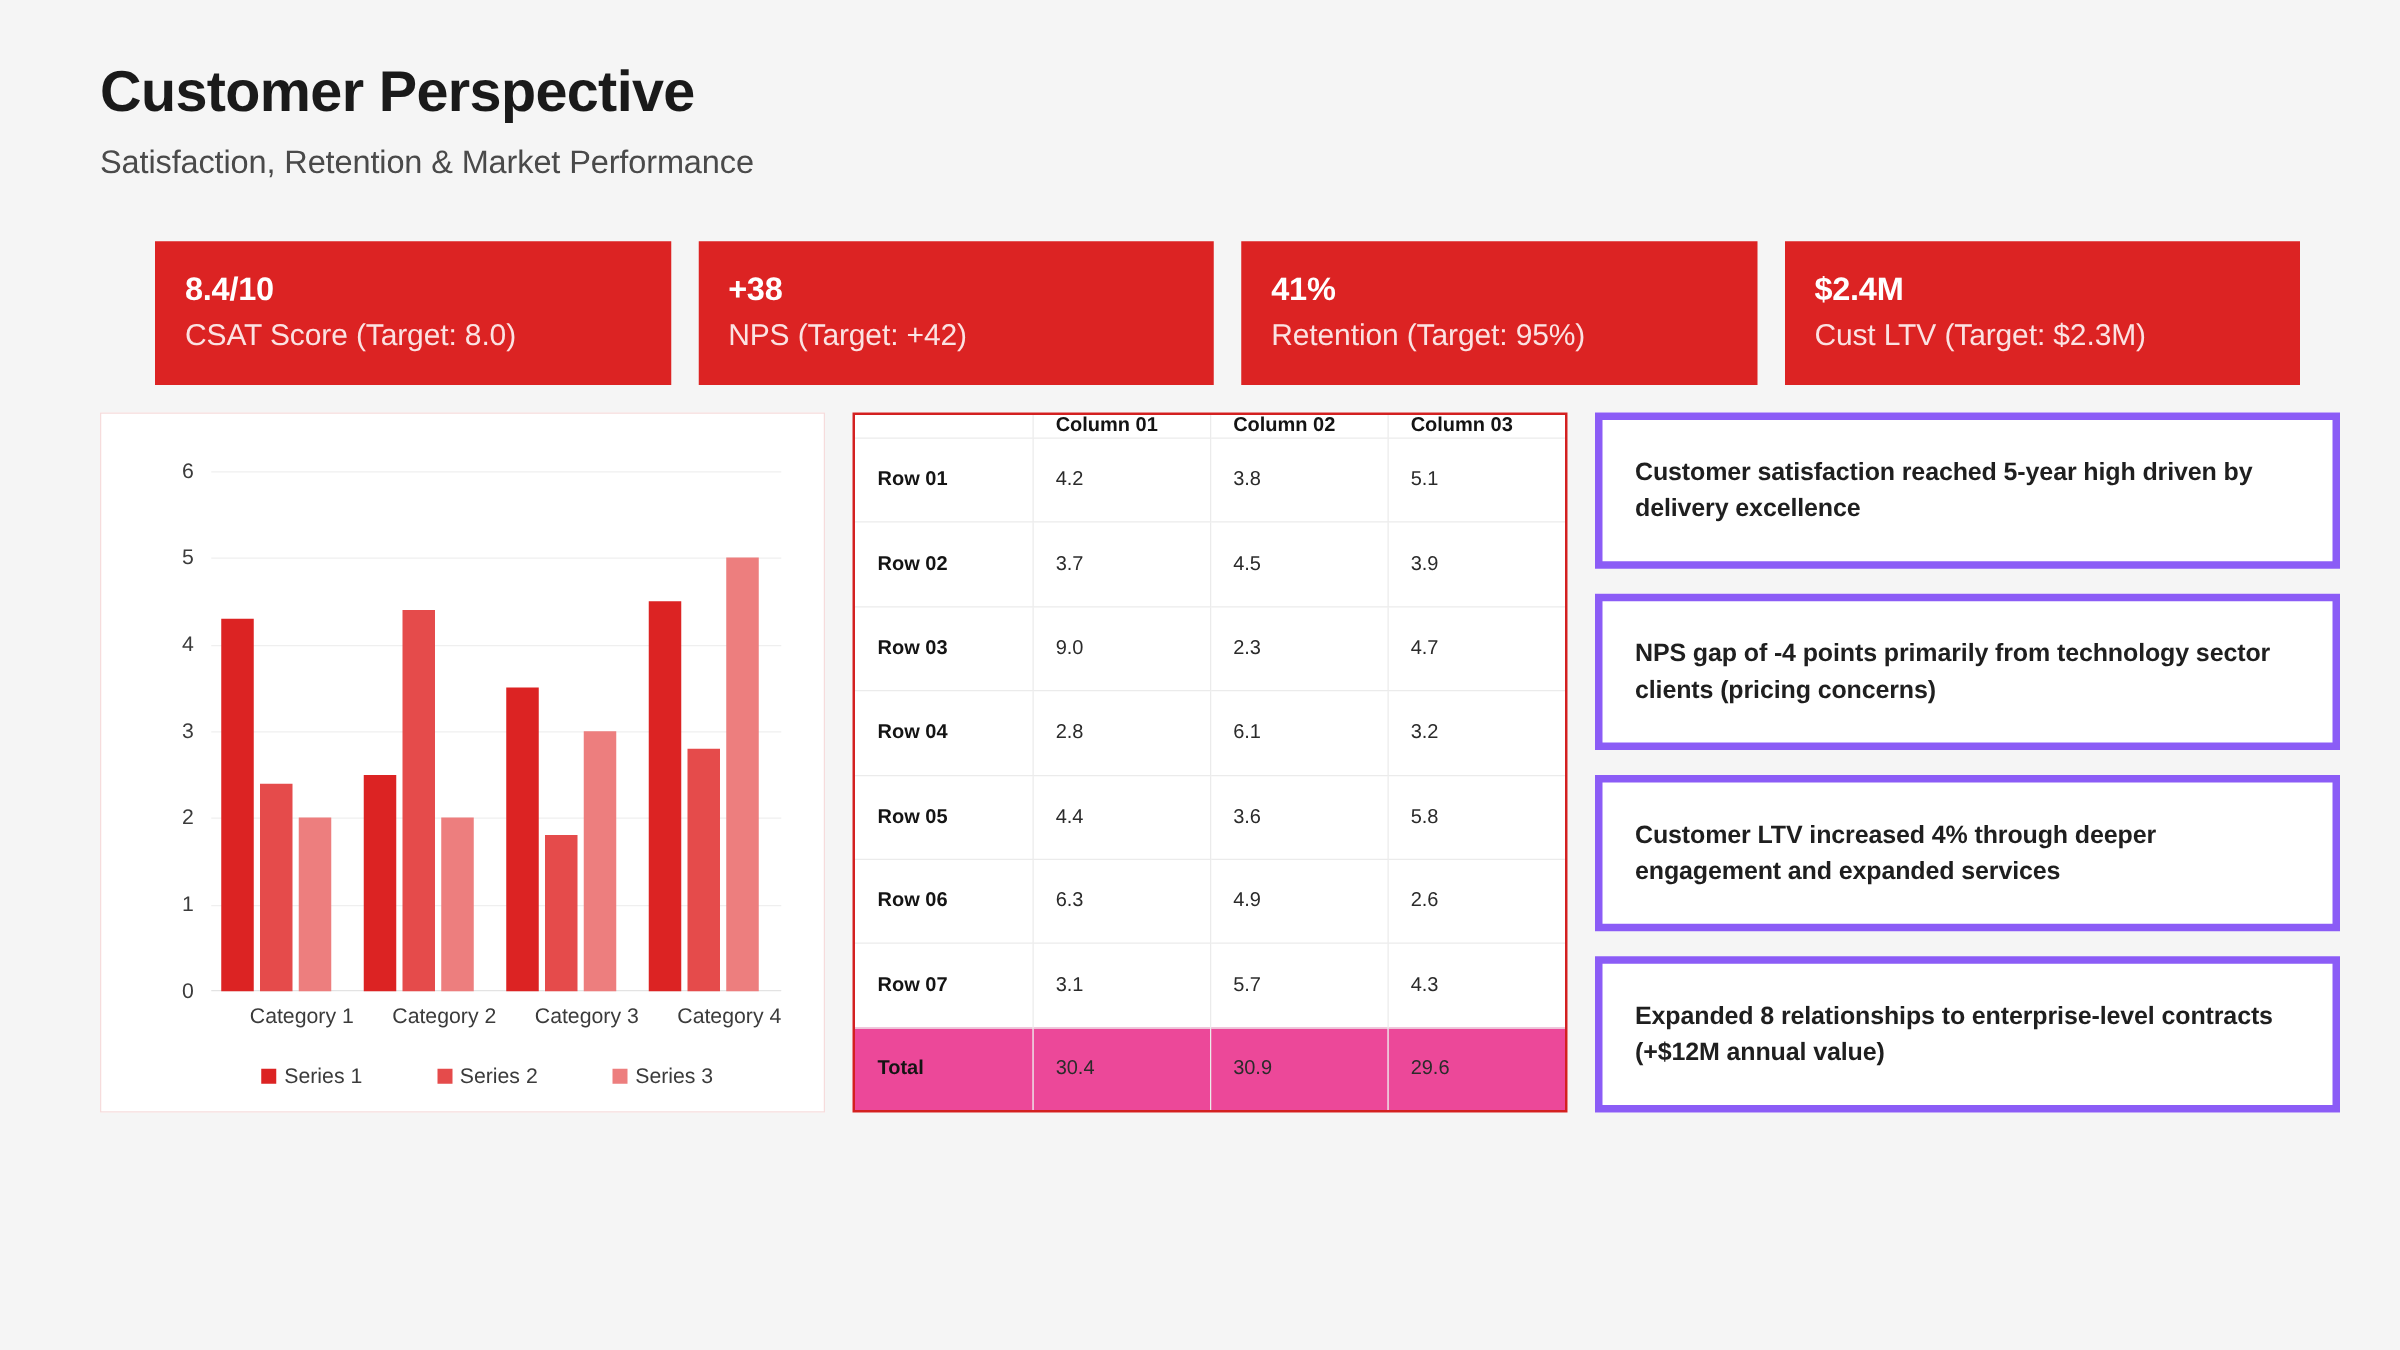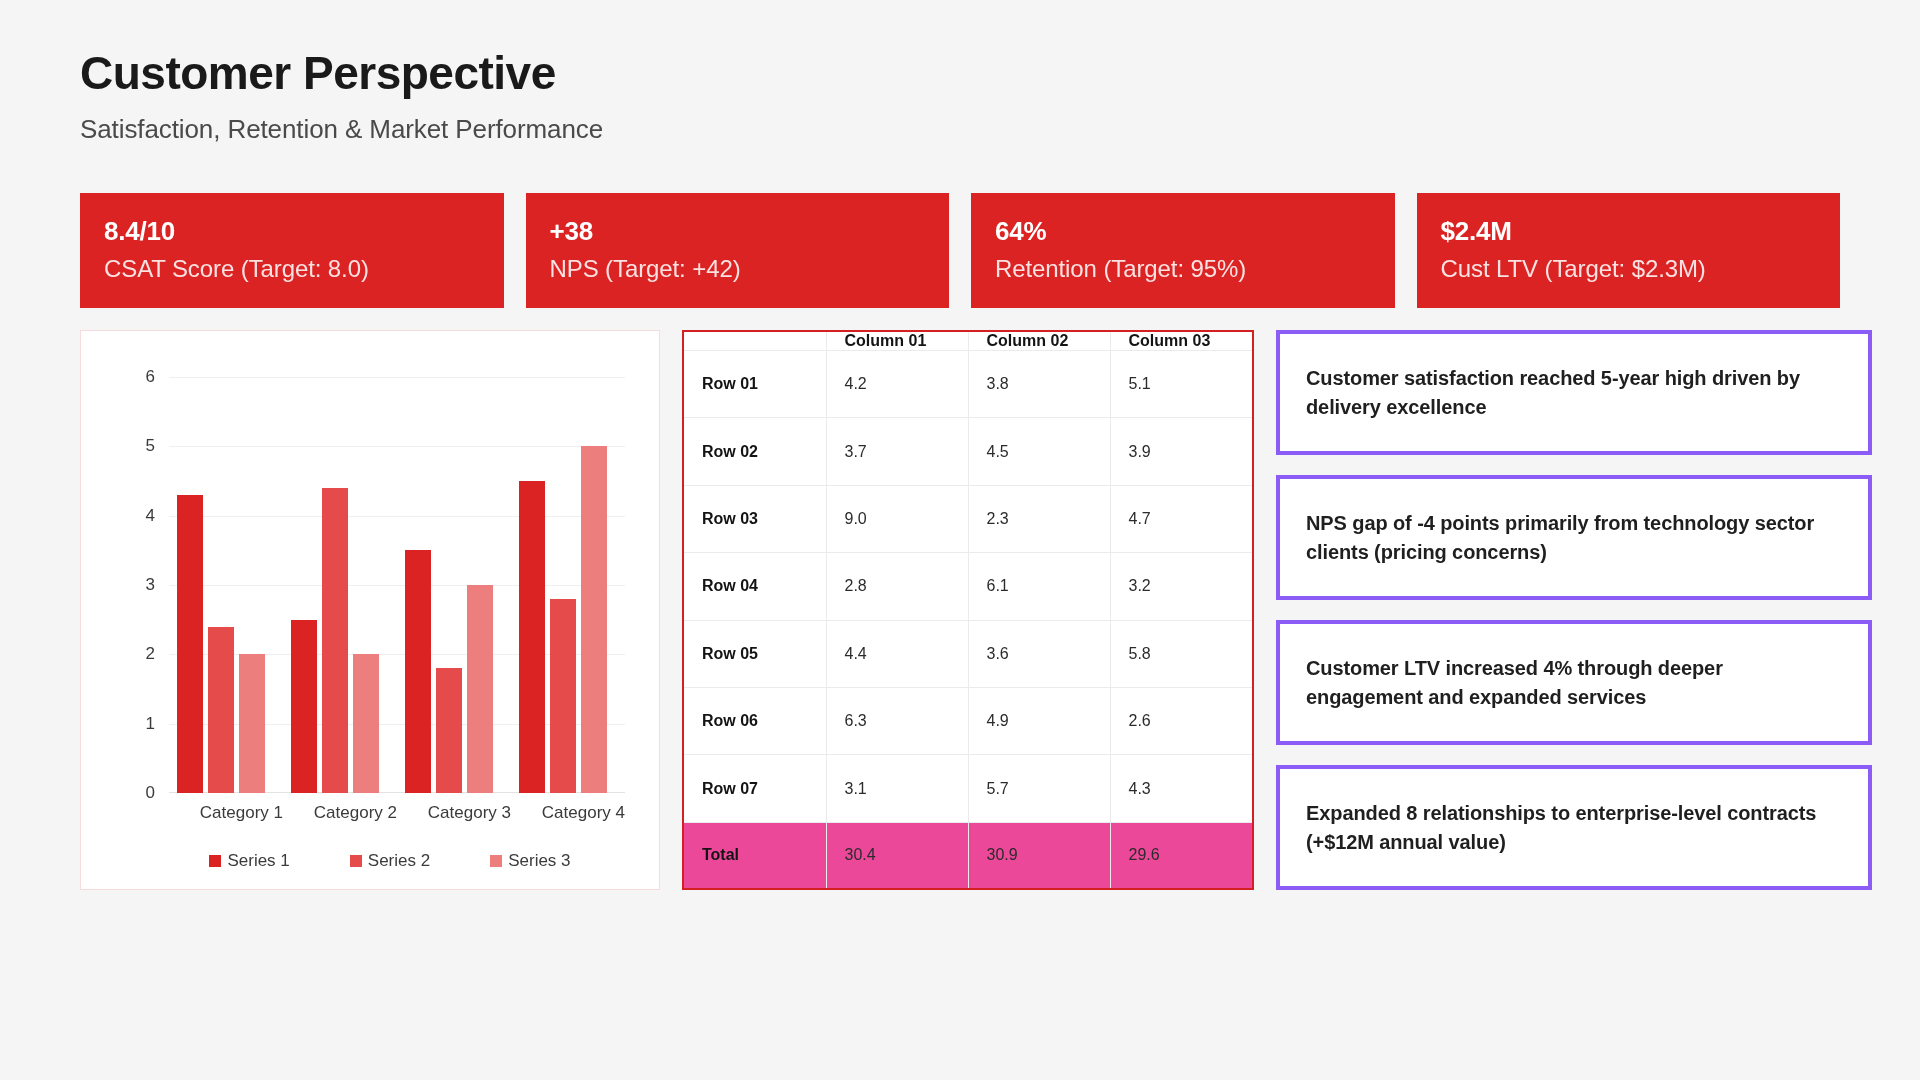--- a/index.html
+++ b/index.html
@@ -24,7 +24,7 @@
   }
 
   
-  .kpi-row { display: flex; gap: 22px; margin-top: 48px; }
+  .kpi-row { display: flex; gap: 22px; margin-top: 48px; margin-left: 44px; }
   .kpi-card {
     flex: 1 1 0;
     background: #DC2323;

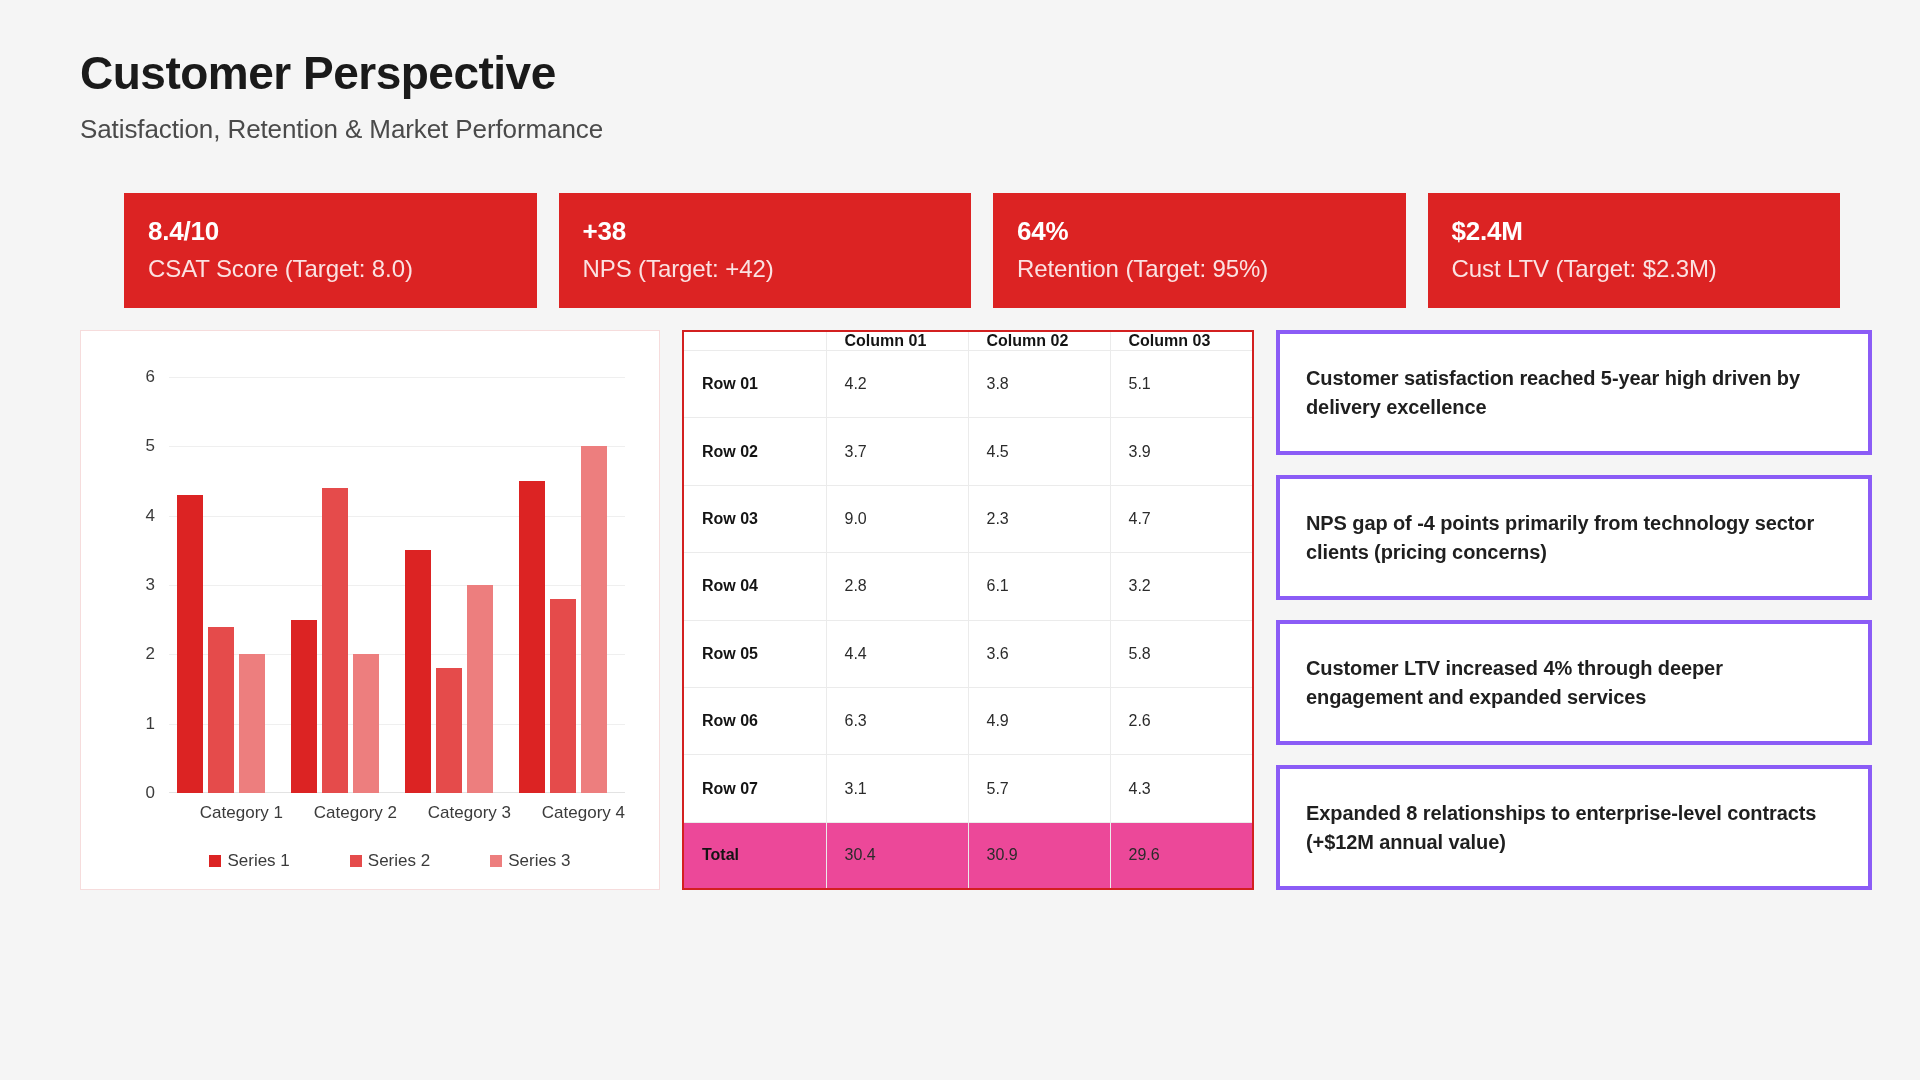--- a/index.html
+++ b/index.html
@@ -156,7 +156,7 @@
         <div class="kpi-label">NPS (Target: +42)</div>
       </div>
       <div class="kpi-card">
-        <div class="kpi-value">64%</div>
+        <div class="kpi-value">41%</div>
         <div class="kpi-label">Retention (Target: 95%)</div>
       </div>
       <div class="kpi-card">

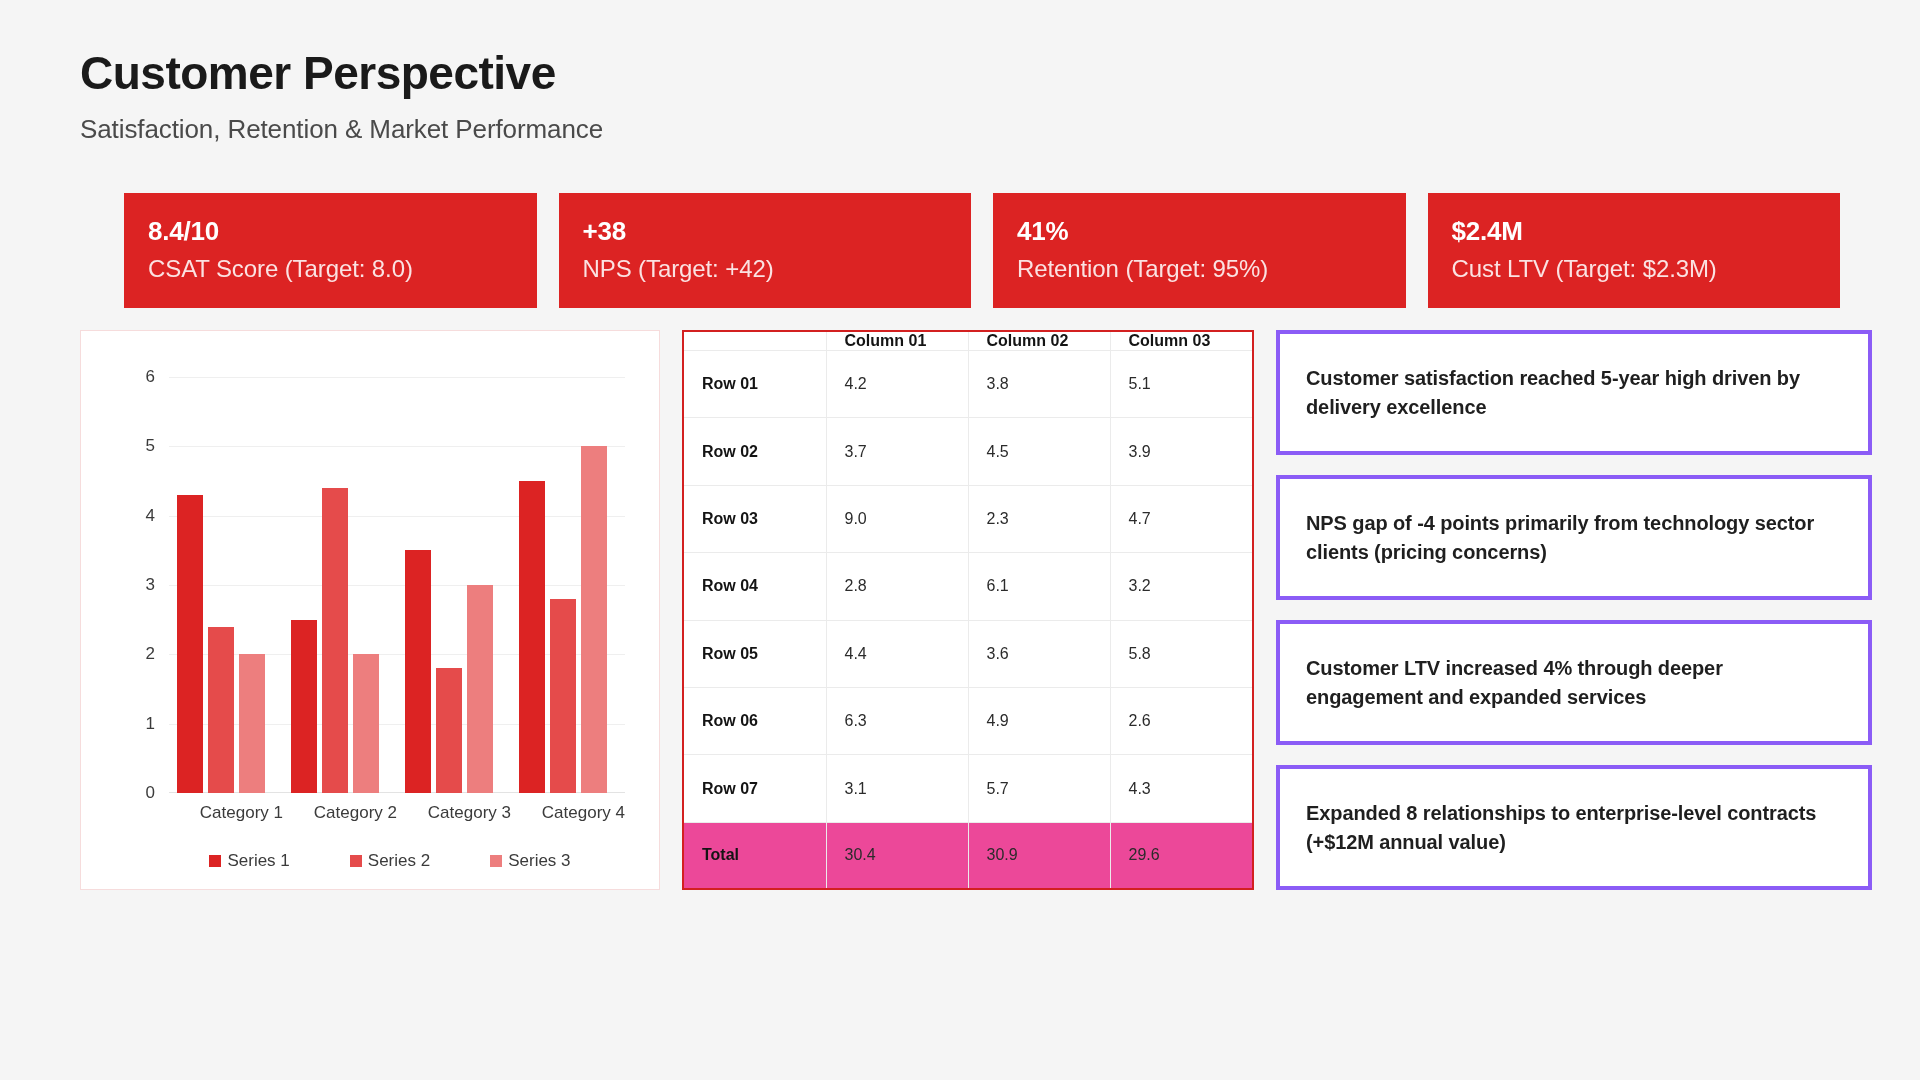--- a/index.html
+++ b/index.html
@@ -129,7 +129,7 @@
   .insight-card {
     flex: 1 1 0;
     background: #FFFFFF;
-    border: 4px solid #8b5cf6;
+    border: 6px solid #8b5cf6;
     padding: 0 26px;
     display: flex; align-items: center;
   }

